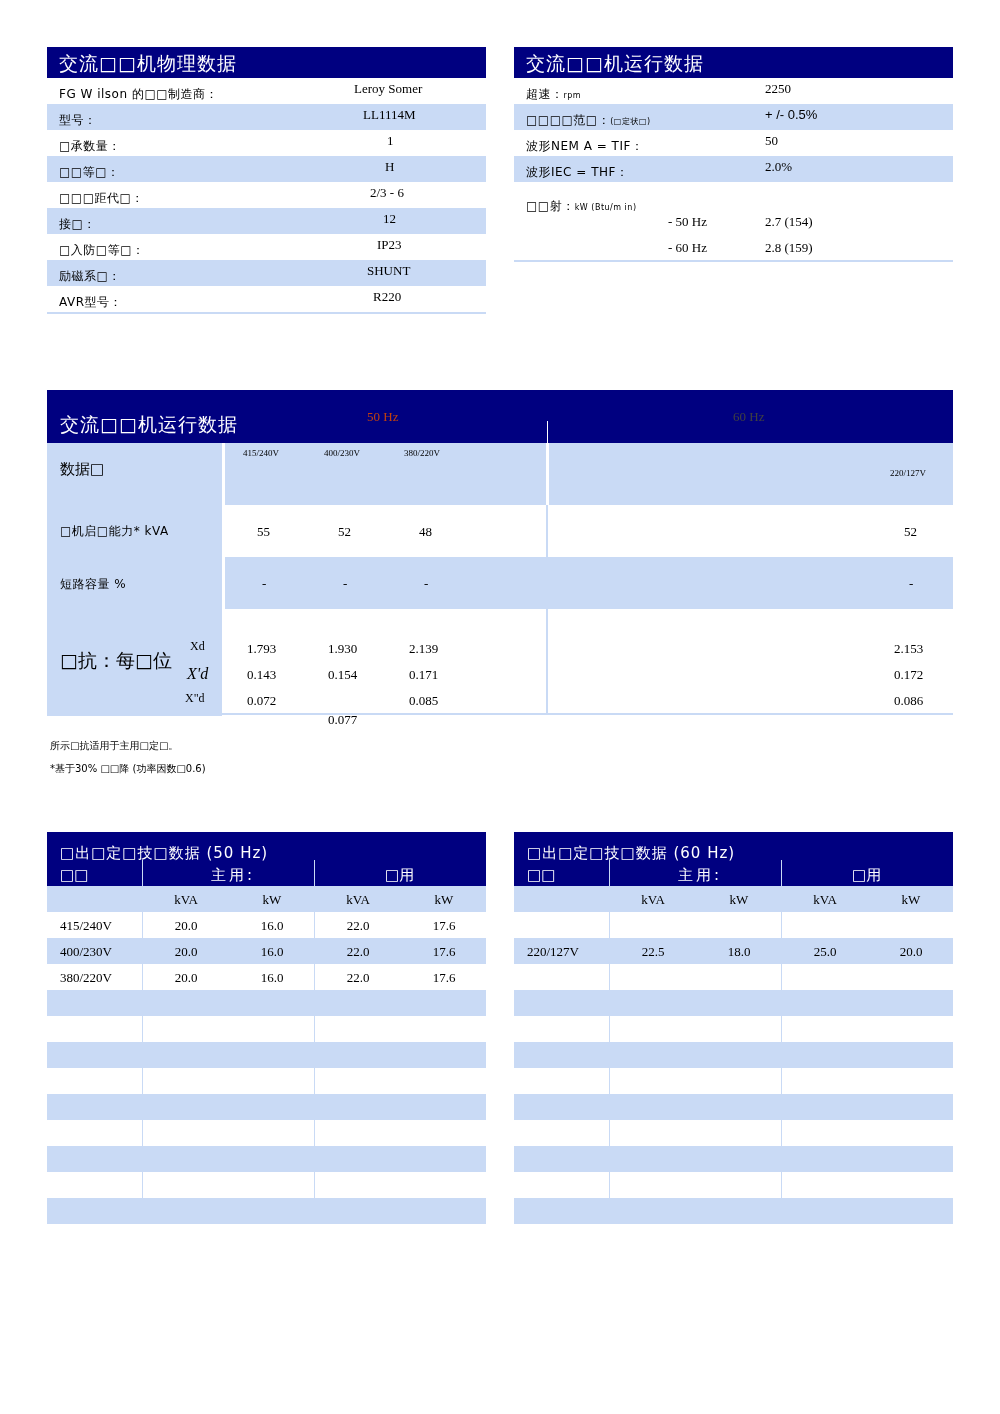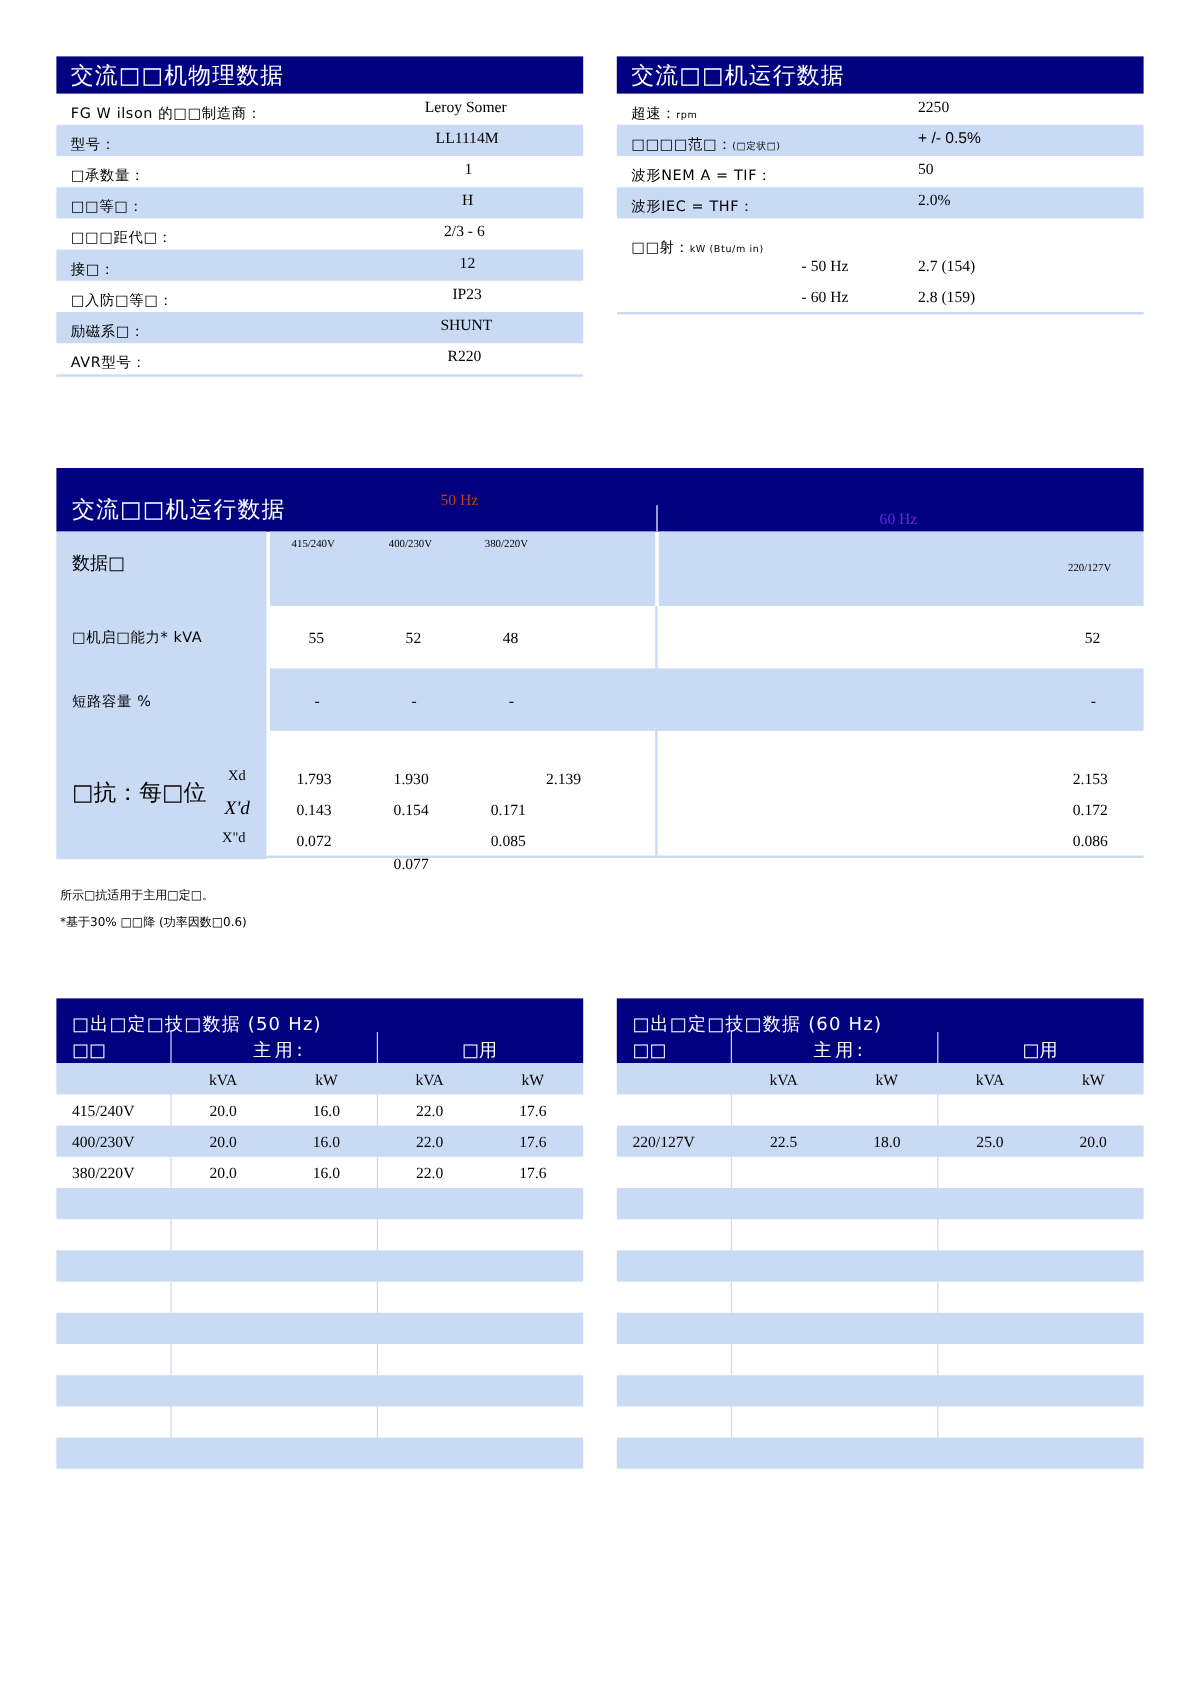--- a/index.html
+++ b/index.html
@@ -108,7 +108,7 @@
   <div class="abs hdr" style="left:0; top:0; width:906px; height:53px;"></div>
   <span class="abs" style="left:13px; top:22px; color:#fff; font-size:19px; letter-spacing:1px;">交流□□机运行数据</span>
   <span class="abs serif" style="left:320px; top:19px; color:#c2410c; font-size:13px;">50 Hz</span>
-  <span class="abs serif" style="left:686px; top:19px; color:#6d28d9; font-size:13px;margin-top:16px;">60 Hz</span>
+  <span class="abs serif" style="left:686px; top:19px; color:#404040; font-size:13px;">60 Hz</span>
   <div class="abs" style="left:500px; top:31px; width:1px; height:22px; background:#fff;"></div>
 
   <div class="abs band" style="left:0; top:53px; width:175px; height:273px;"></div>

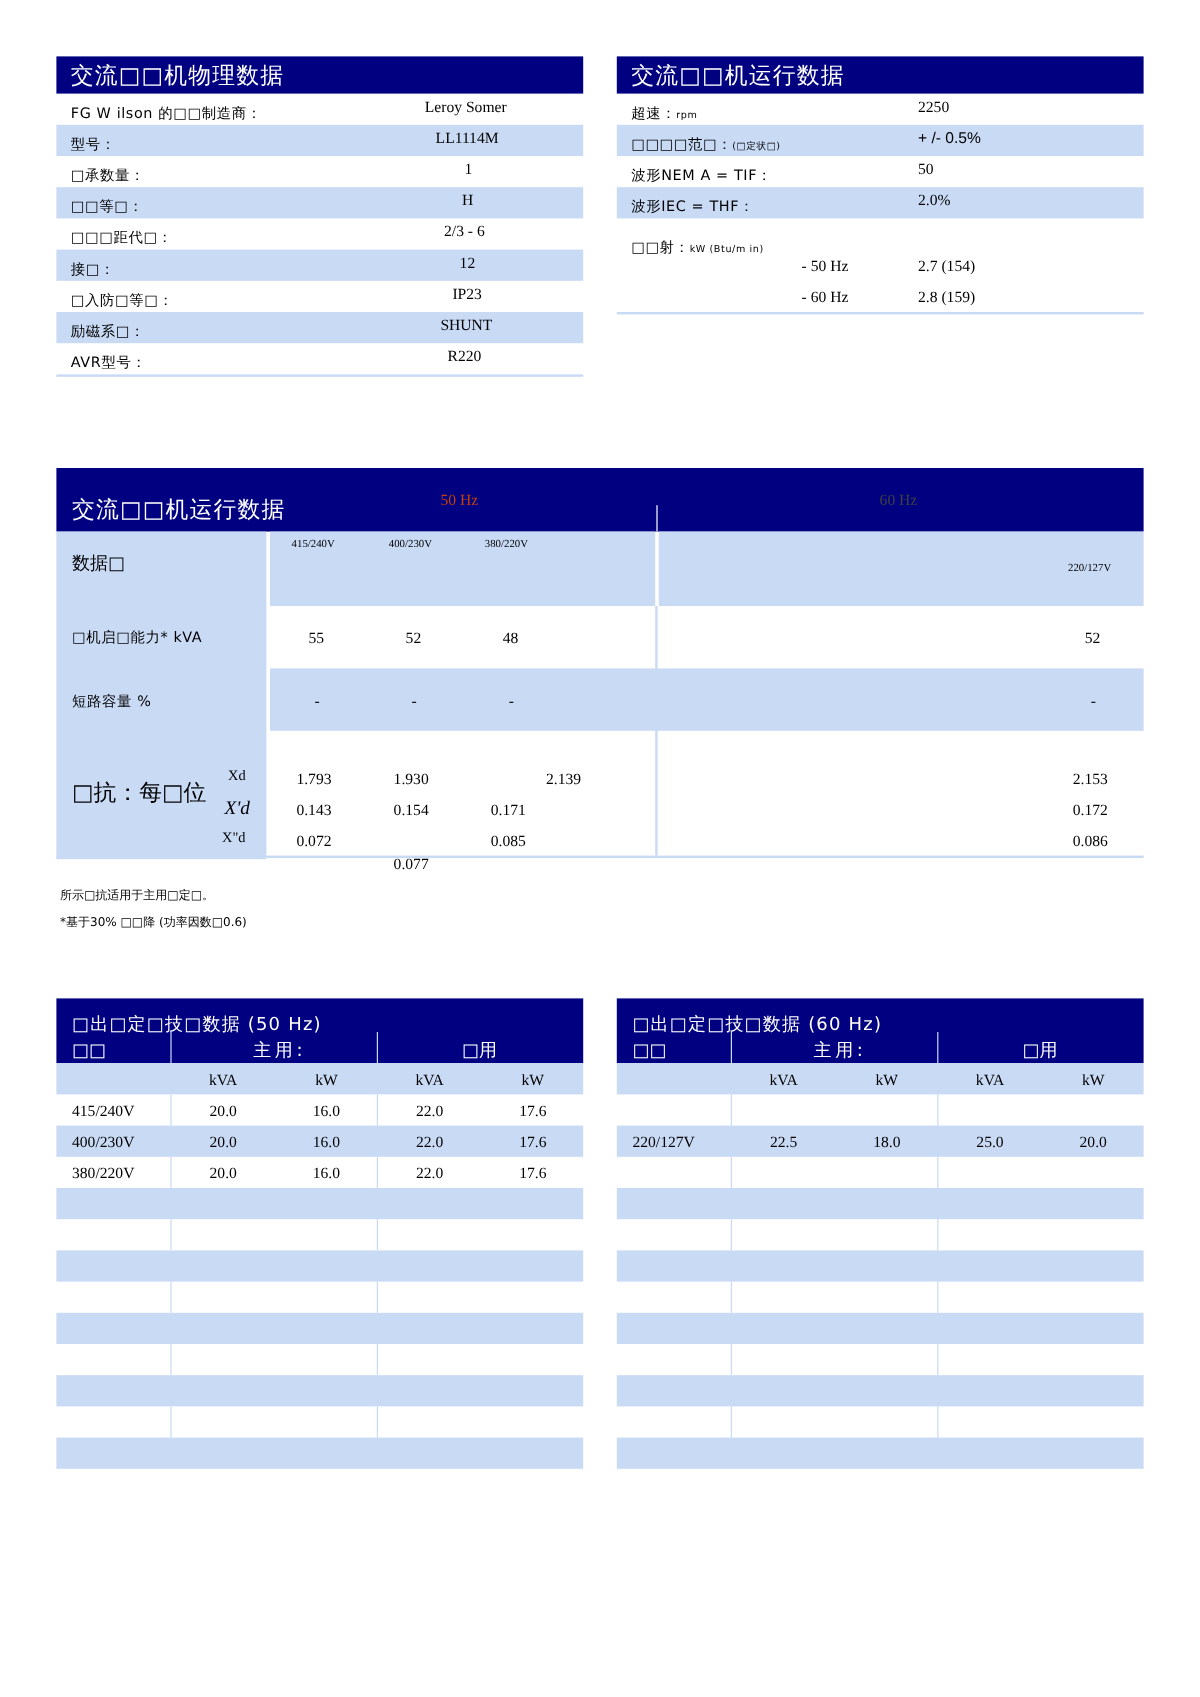--- a/index.html
+++ b/index.html
@@ -140,7 +140,7 @@
 
   <span class="abs val serif" style="left:200px; top:251px;">1.793</span>
   <span class="abs val serif" style="left:281px; top:251px;">1.930</span>
-  <span class="abs val serif" style="left:362px; top:251px;margin-left:46px;">2.139</span>
+  <span class="abs val serif" style="left:362px; top:251px;">2.139</span>
   <span class="abs val serif" style="left:847px; top:251px;">2.153</span>
   <span class="abs val serif" style="left:200px; top:277px;">0.143</span>
   <span class="abs val serif" style="left:281px; top:277px;">0.154</span>

